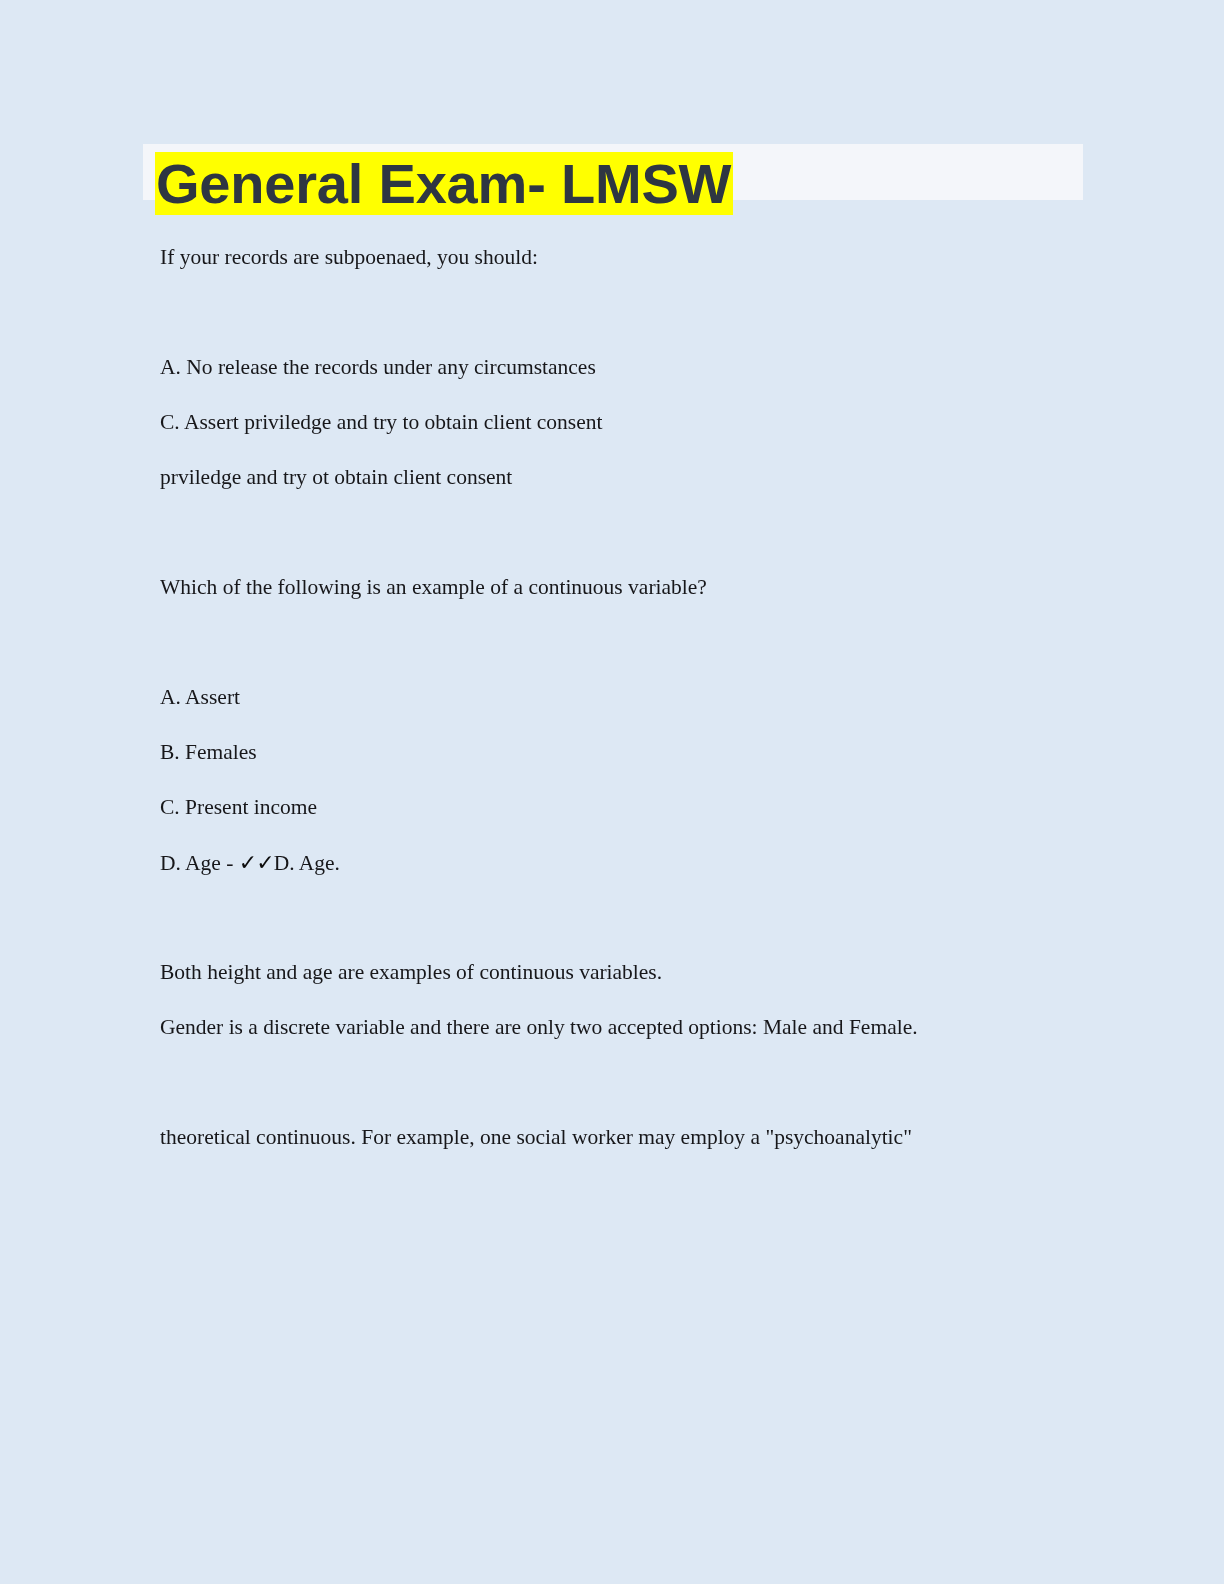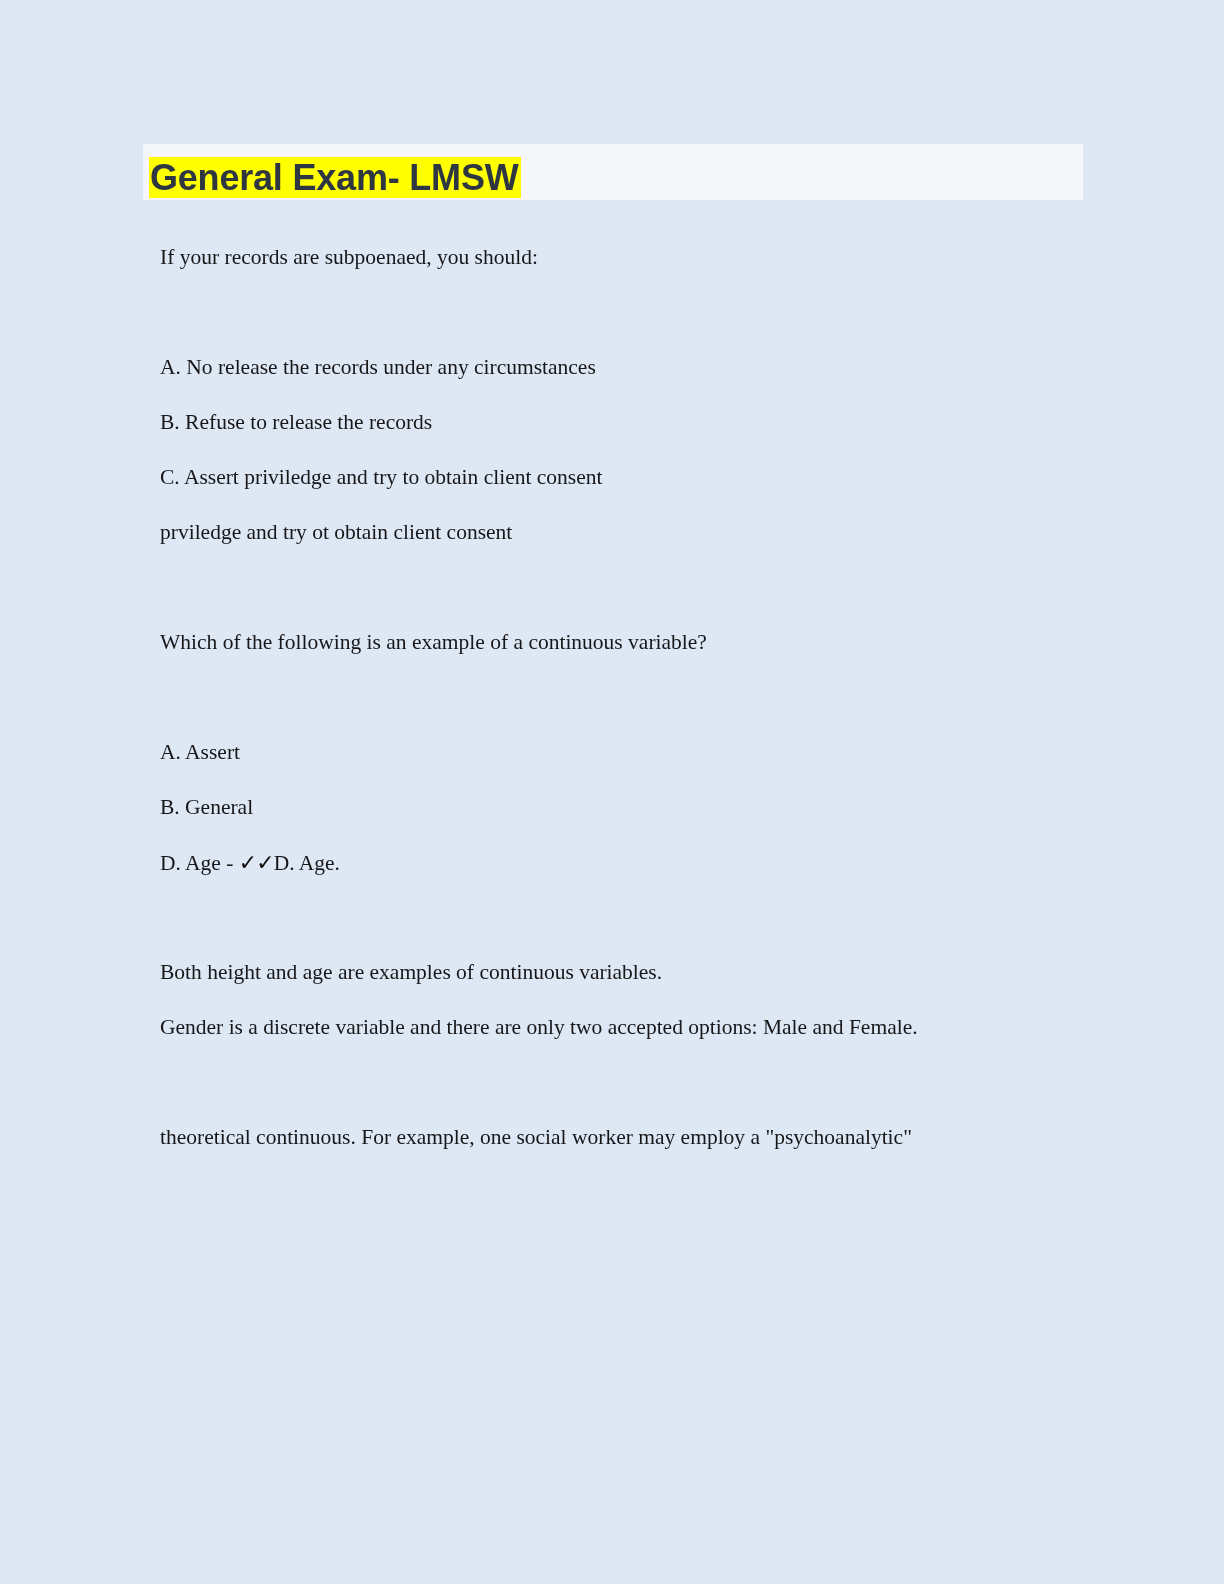--- a/index.html
+++ b/index.html
@@ -39,11 +39,11 @@
     height: 56px;
     line-height: 56px;
     margin: 0;
-    padding: 6px;
+    padding: 12px;
     white-space: nowrap;
     font-family: "Liberation Sans", "DejaVu Sans", sans-serif;
     font-weight: bold;
-    font-size: 36px;
+    font-size: 56px;
     letter-spacing: -0.2px;
     color: #2e3642;
   }

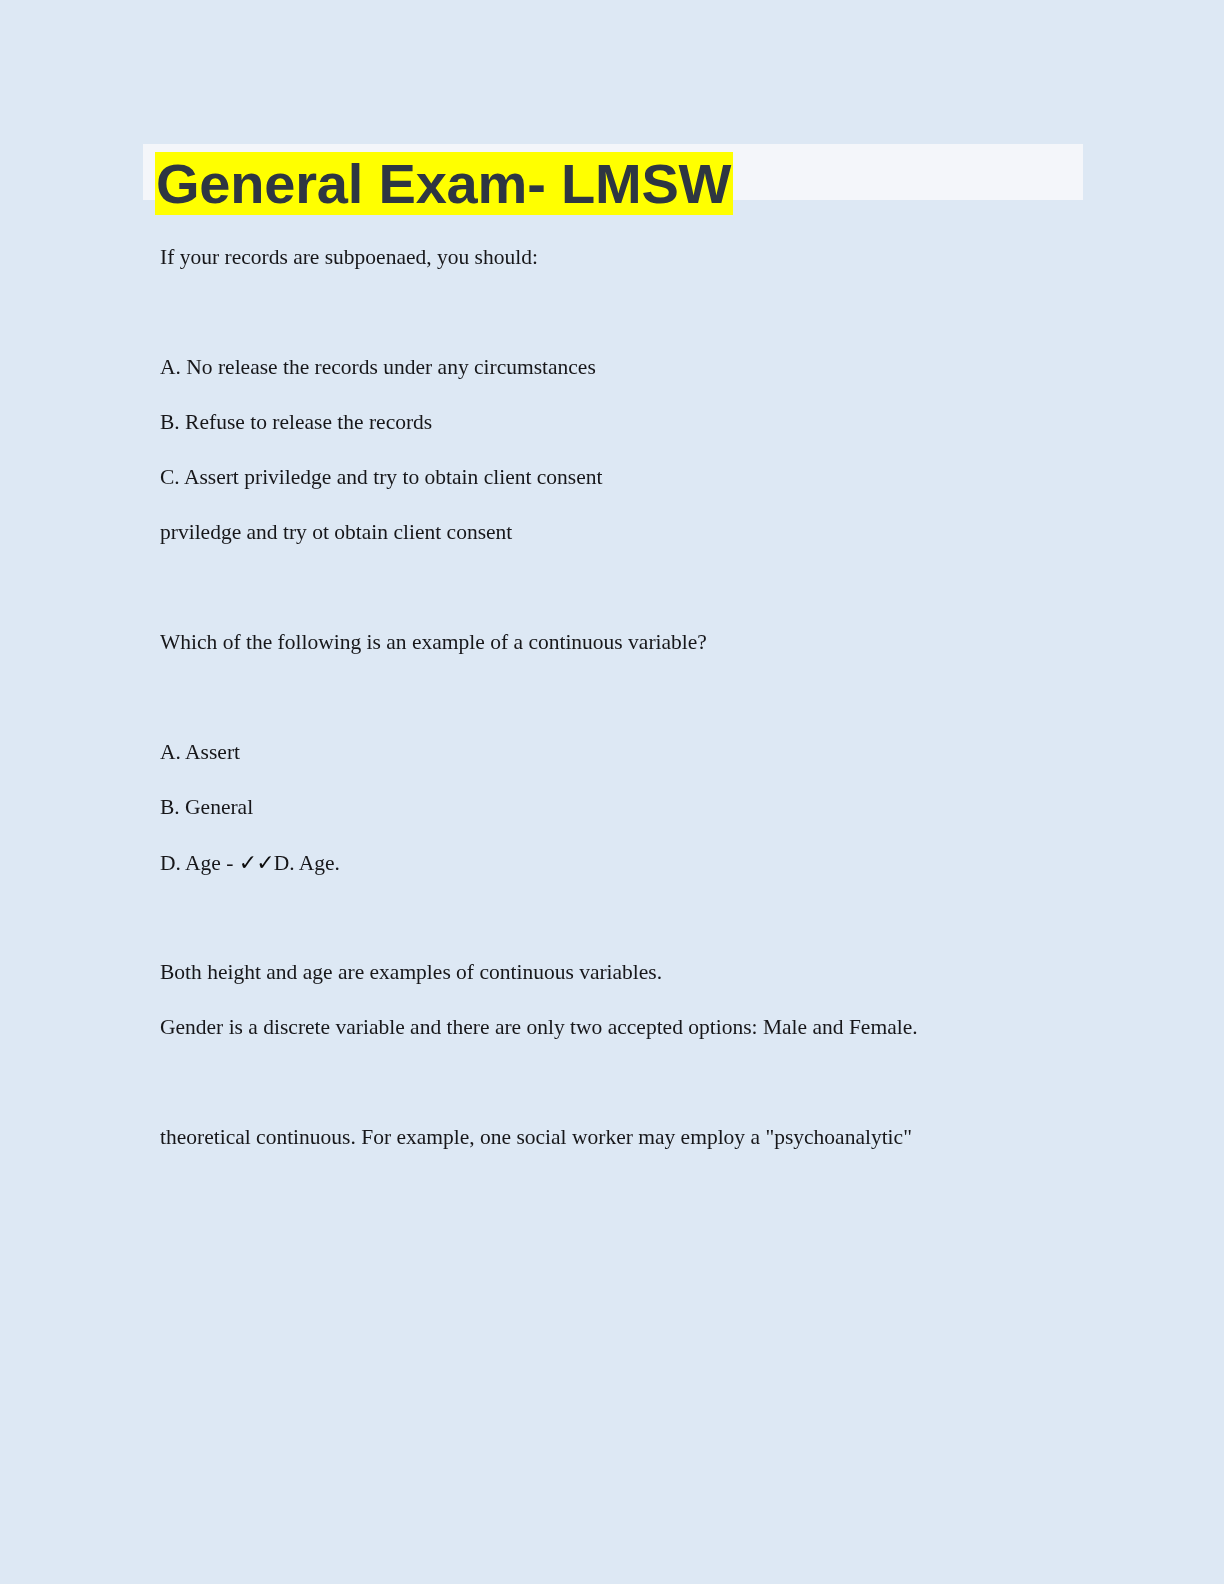--- a/index.html
+++ b/index.html
@@ -93,7 +93,6 @@
     <div class="spacer-1"></div>
 
     <div class="line">A. No release the records under any circumstances</div>
-    <div class="line">B. Refuse to release the records</div>
     <div class="line">C. Assert priviledge and try to obtain client consent</div>
 
     <div class="line">prviledge and try ot obtain client consent</div>

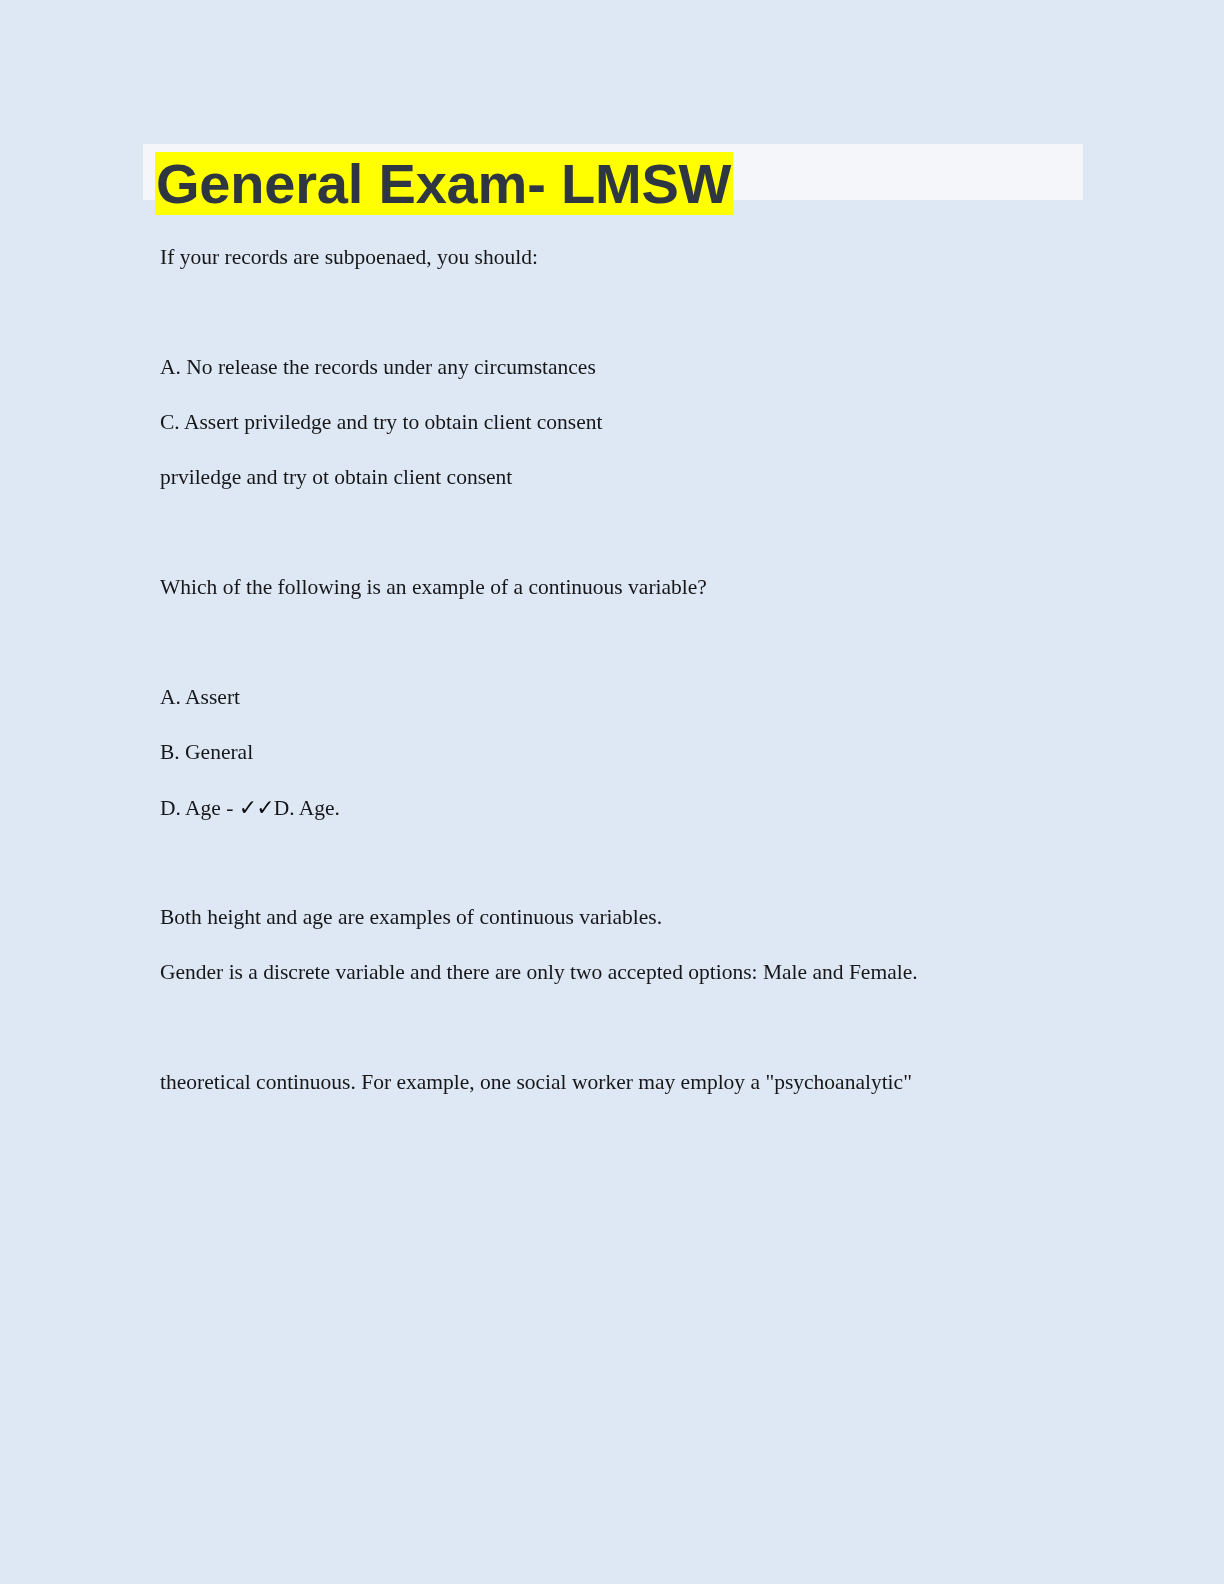--- a/index.html
+++ b/index.html
@@ -104,7 +104,7 @@
     <div class="spacer-1"></div>
 
     <div class="line">A. Assert</div>
-    <div class="line">B. General</div>
+    <div class="line">B. Females</div>
 
     <div class="line"><span>D. Age - </span><span class="check">✓✓</span><span>D. Age.</span></div>
 

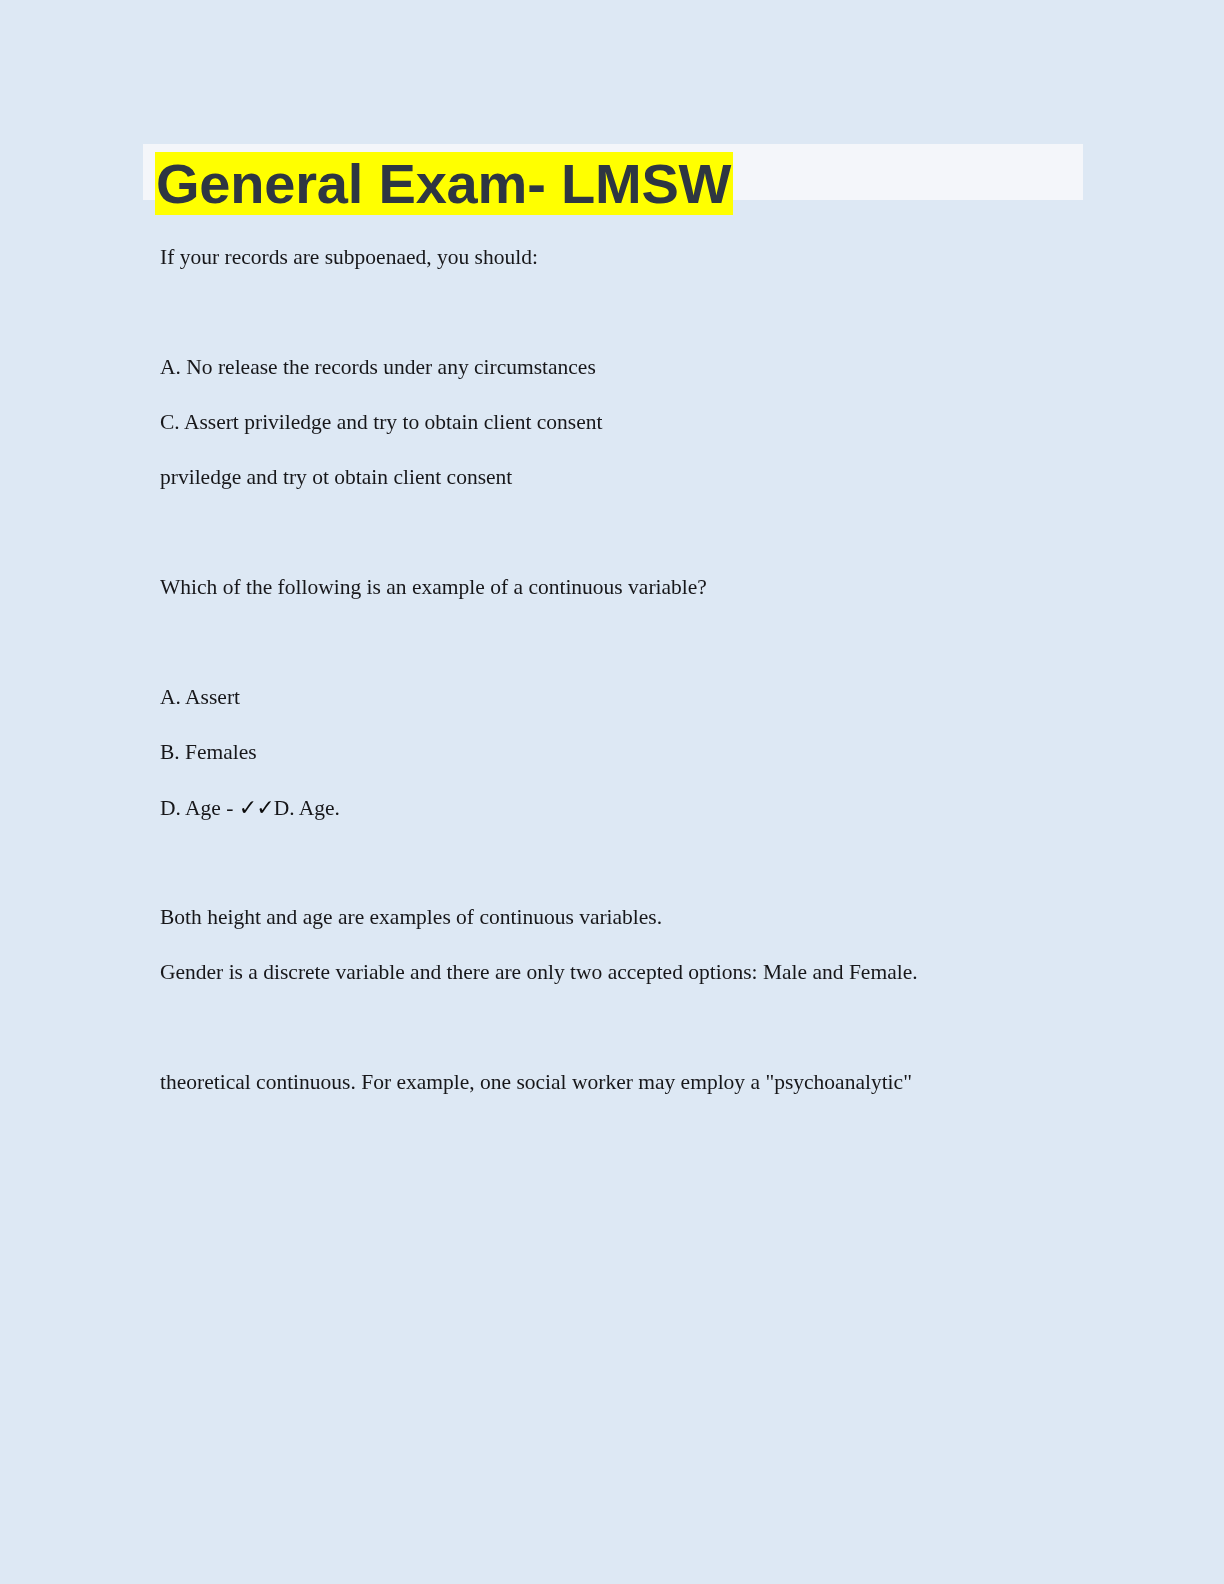--- a/index.html
+++ b/index.html
@@ -105,6 +105,7 @@
 
     <div class="line">A. Assert</div>
     <div class="line">B. Females</div>
+    <div class="line">C. Present income</div>
 
     <div class="line"><span>D. Age - </span><span class="check">✓✓</span><span>D. Age.</span></div>
 

